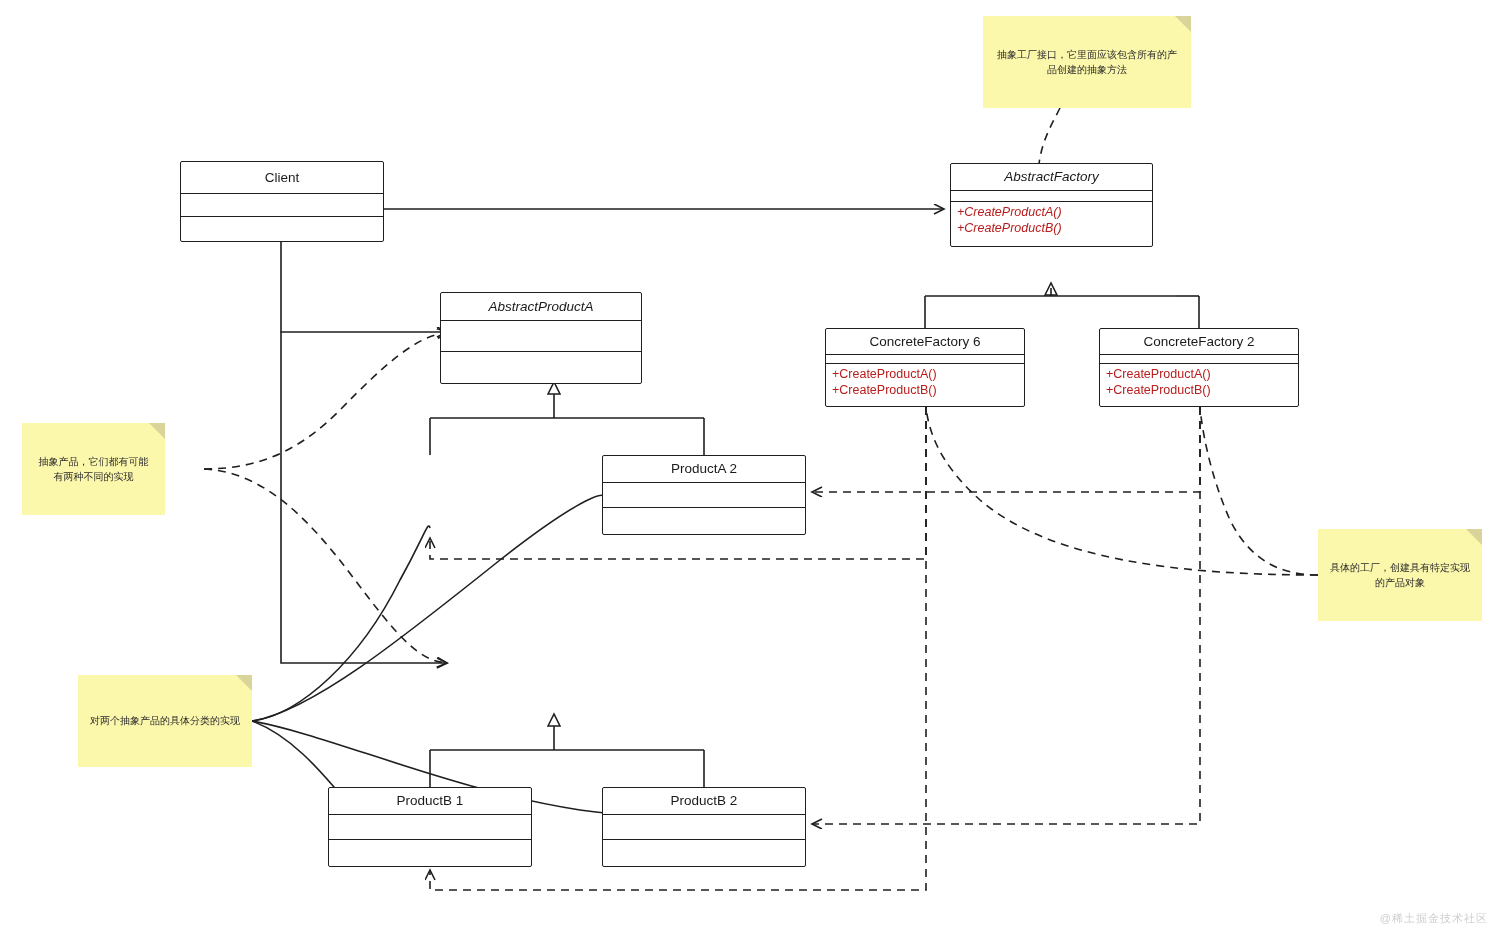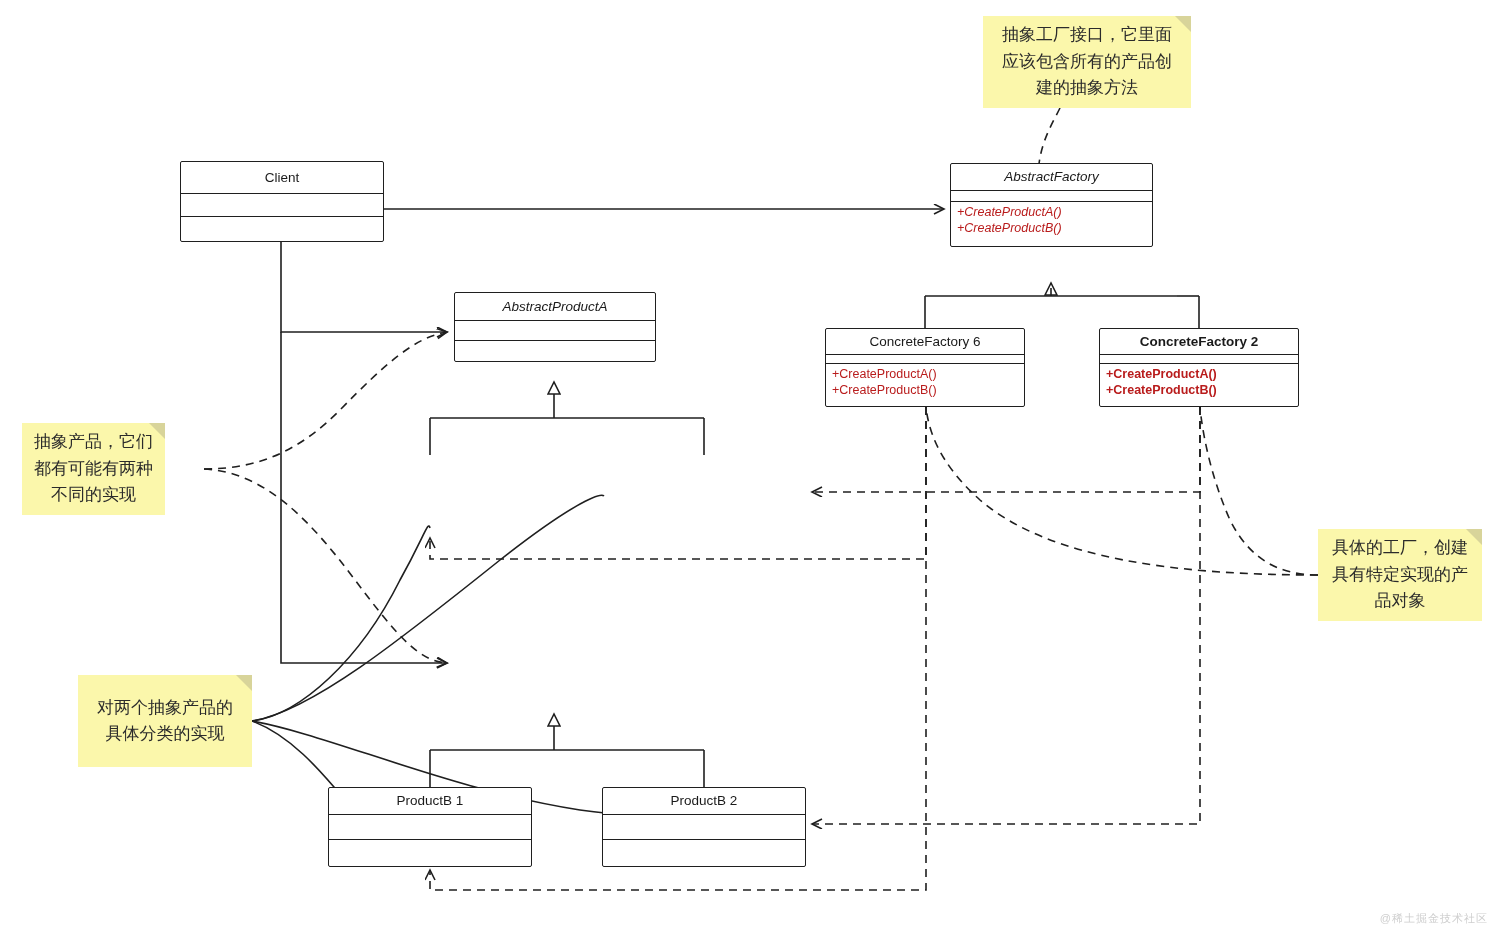--- a/index.html
+++ b/index.html
@@ -74,7 +74,7 @@
     align-items: center;
     justify-content: center;
     text-align: center;
-    font-size: 17px;
+    font-size: 10px;
     color: #2b2b2b;
     line-height: 1.55;
     padding: 17px 12px;

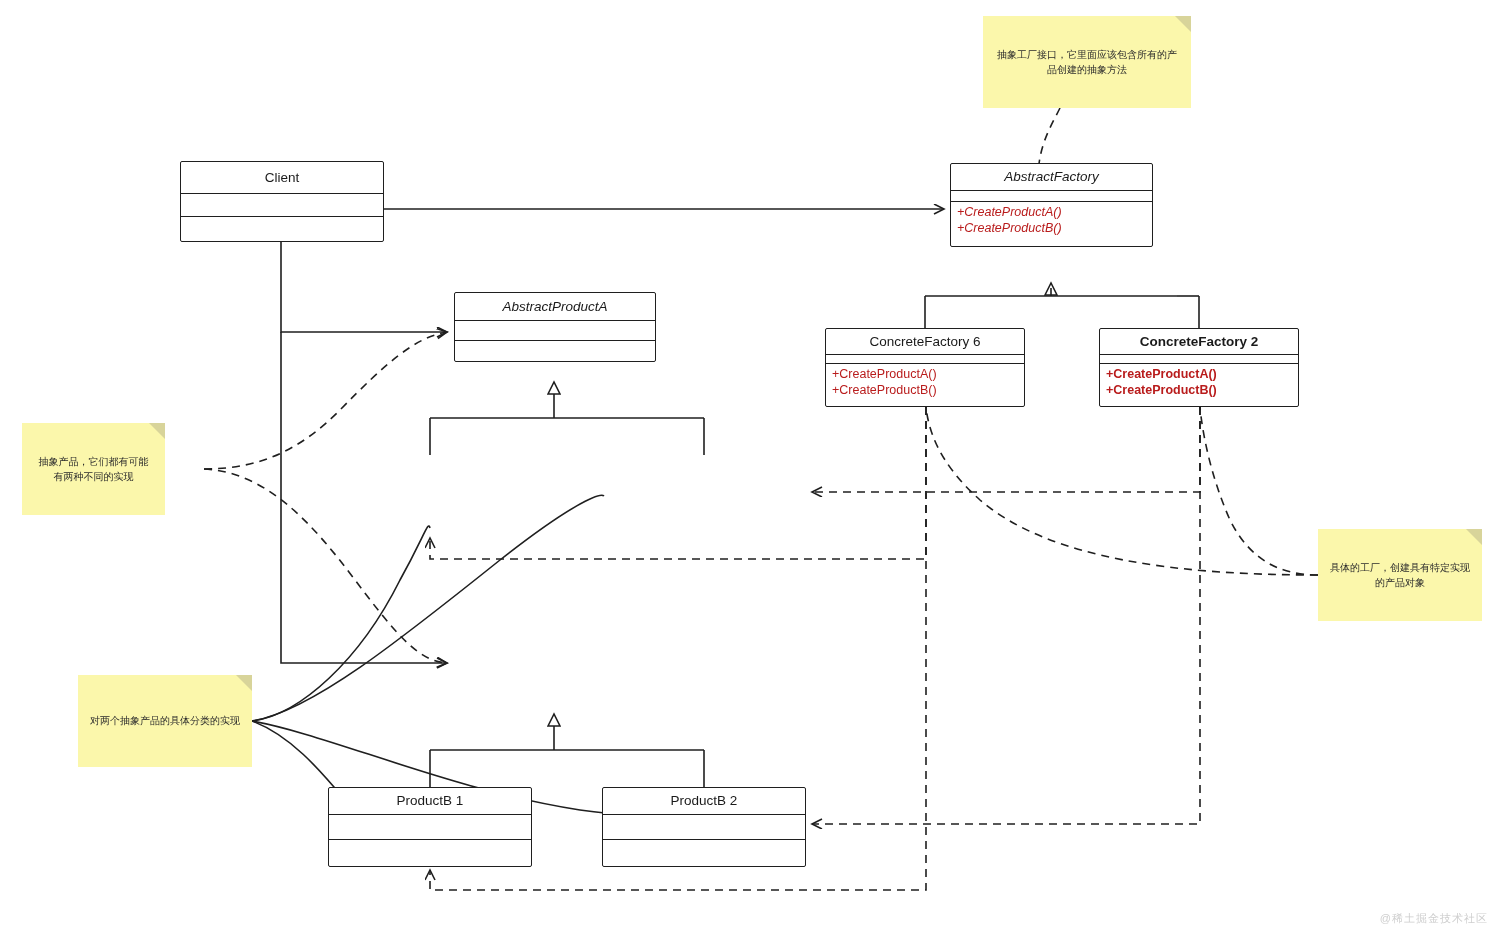--- a/index.html
+++ b/index.html
@@ -202,7 +202,7 @@
     </div>
   </div>
 
-  <div class="uml-box" style="left:454px; top:292px; width:202px; height:70px;">
+  <div class="uml-box" style="left:440px; top:292px; width:202px; height:92px;">
     <div class="uml-title italic" style="height:28px;">AbstractProductA</div>
     <div class="uml-attrs"></div>
     <div class="uml-ops"></div>

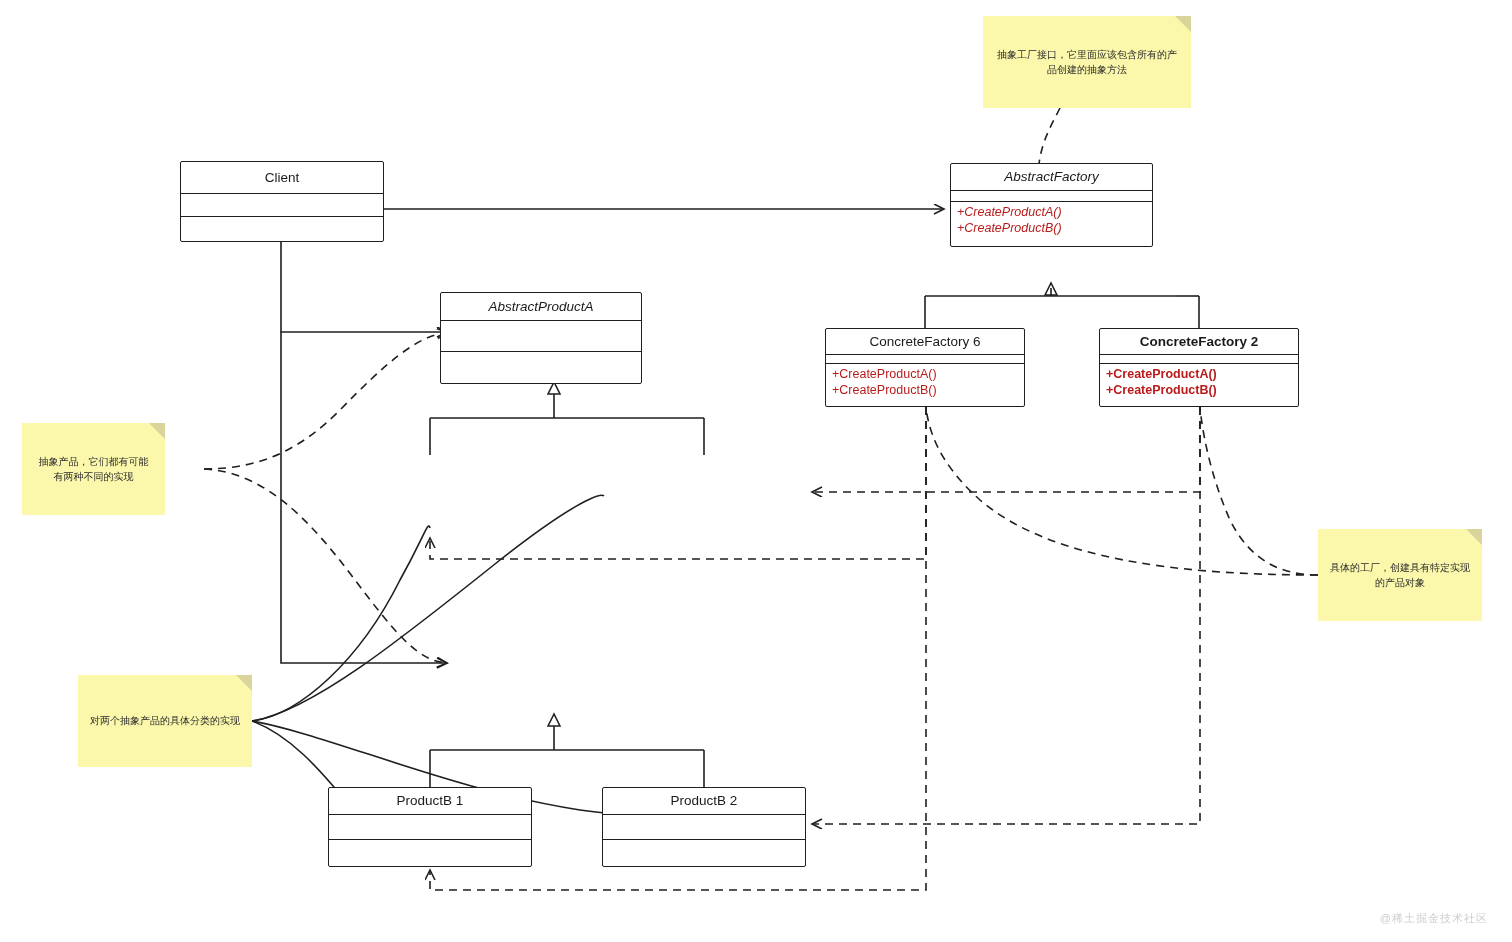--- a/index.html
+++ b/index.html
@@ -193,7 +193,7 @@
     </div>
   </div>
 
-  <div class="uml-box" style="left:1099px; top:328px; width:200px; height:79px;font-weight:bold;">
+  <div class="uml-box" style="left:1099px; top:328px; width:200px; height:79px;">
     <div class="uml-title" style="height:26px;">ConcreteFactory 2</div>
     <div class="uml-attrs"></div>
     <div class="uml-ops">

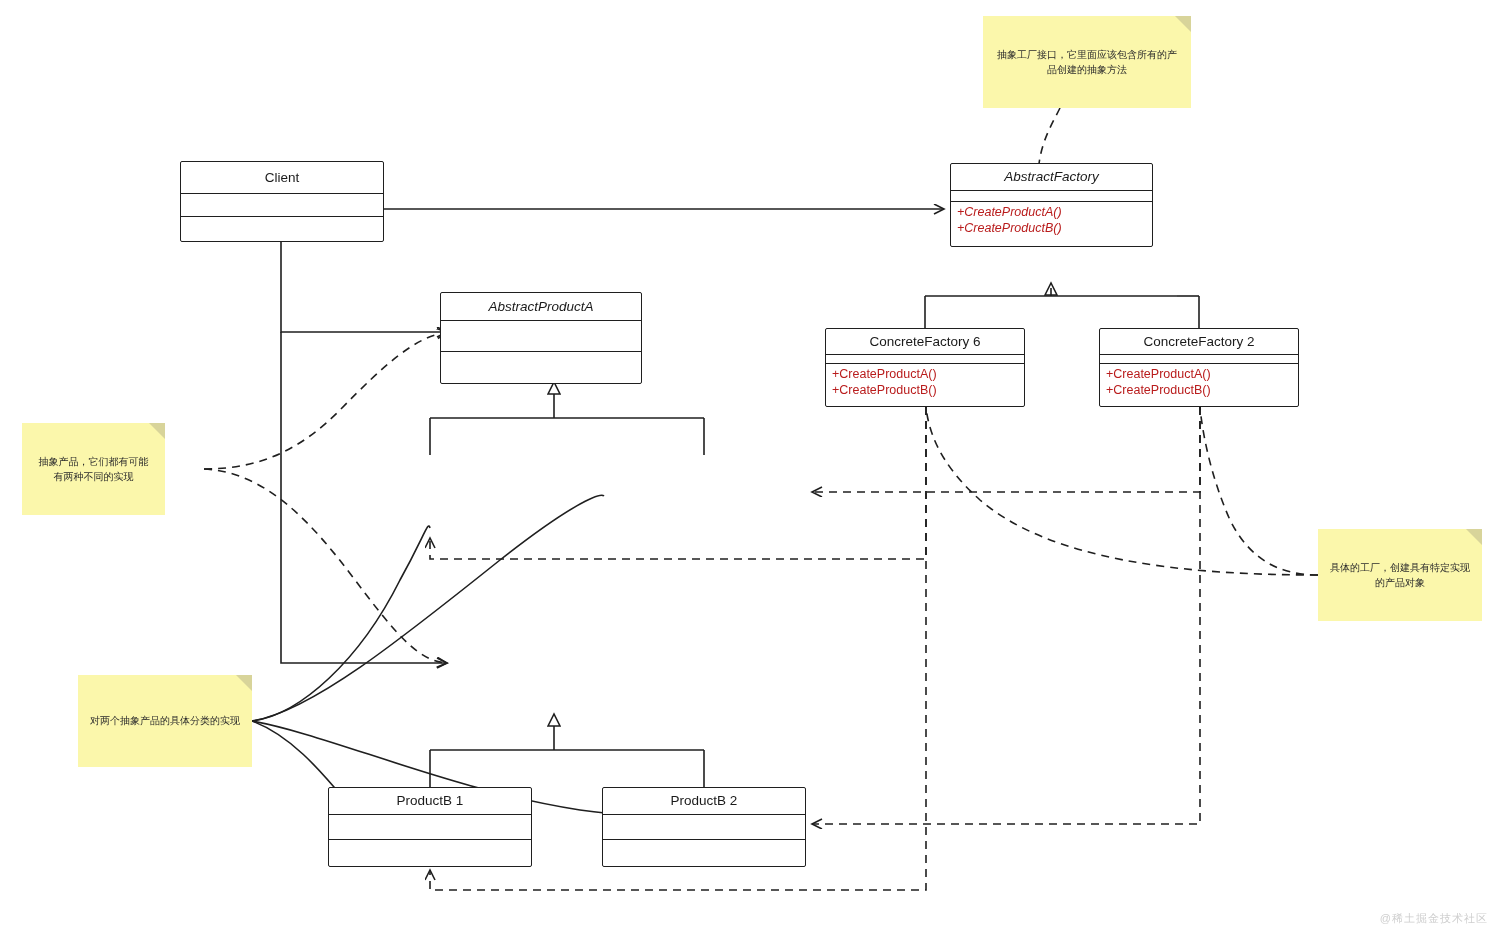--- a/index.html
+++ b/index.html
@@ -210,6 +210,11 @@
 
 
 
+  <div class="uml-box" style="left:602px; top:455px; width:204px; height:80px;">
+    <div class="uml-title" style="height:27px;">ProductA 2</div>
+    <div class="uml-attrs"></div>
+    <div class="uml-ops"></div>
+  </div>
 
   <div class="uml-box" style="left:328px; top:787px; width:204px; height:80px;">
     <div class="uml-title" style="height:27px;">ProductB 1</div>

